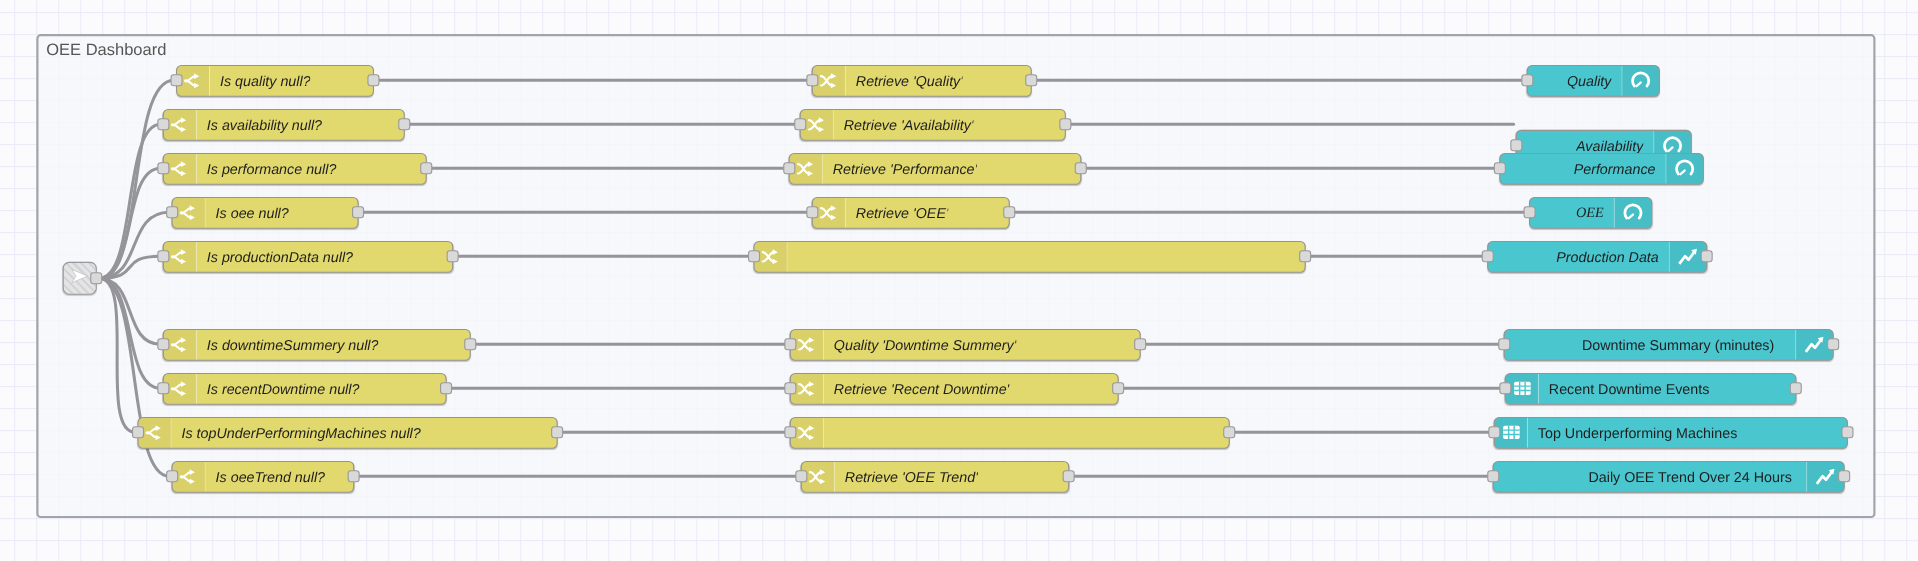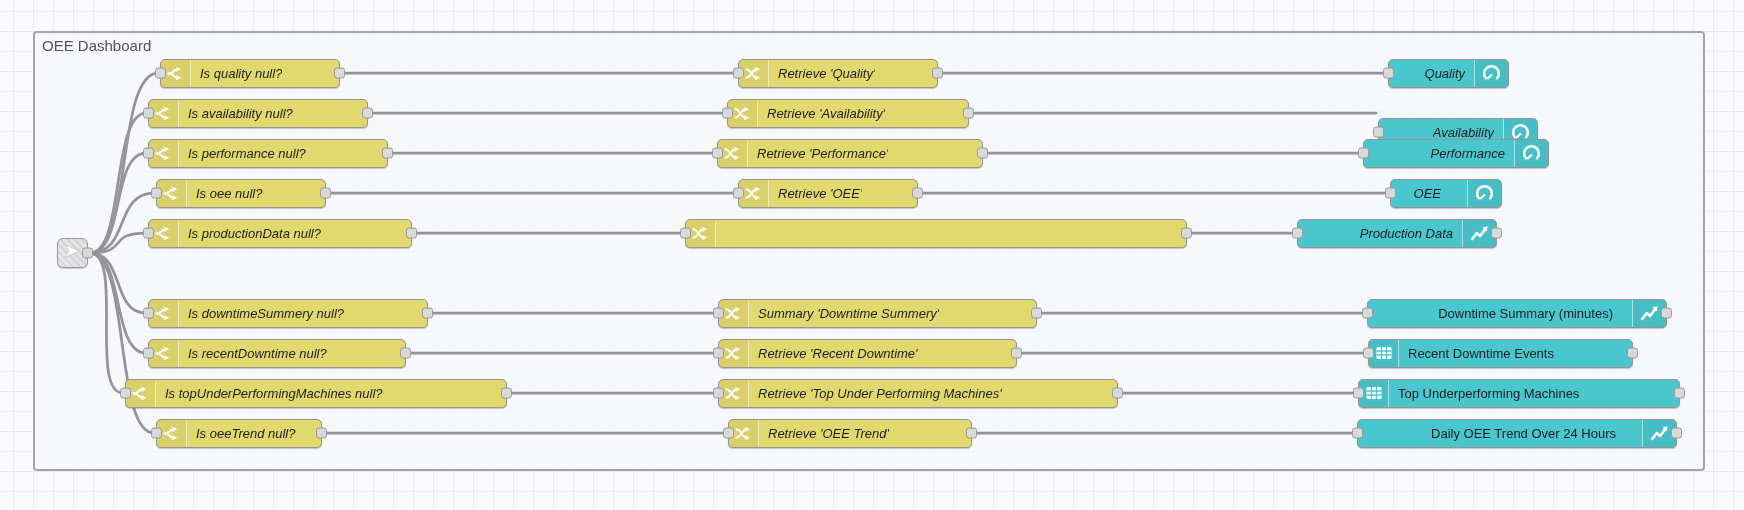--- a/index.html
+++ b/index.html
@@ -232,7 +232,7 @@
       </div>
       <div class="node" style="left: 1390px; top: 178.5px; width: 112px; background: rgb(74, 198, 207);">
         <span class="spacer"></span>
-        <span class="lbl italic" style="margin-right: 26px;">OEE</span>
+        <span class="lbl italic" style="margin-right: 9px; font-family: Liberation Serif, serif;">OEE</span>
         <span class="icon-box right">
           <svg width="21" height="21" viewBox="0 0 20 20">
             <path d="M4.6 14.5 A 7 7 0 1 1 15.4 14.5" stroke="#fff" fill="none" stroke-width="2.4" stroke-linecap="round"></path>

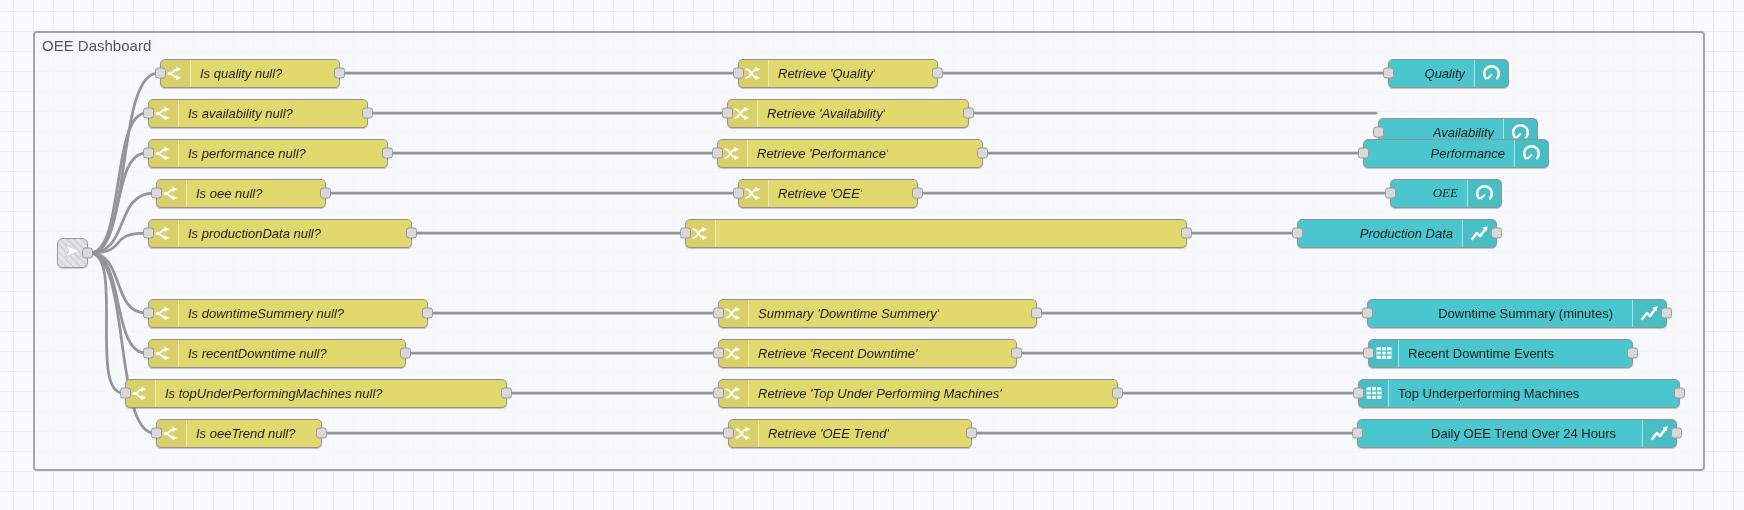--- a/index.html
+++ b/index.html
@@ -267,7 +267,7 @@
         <span class="port in"></span>
         <span class="port out"></span>
       </div>
-      <div class="node" style="left: 1297px; top: 218.5px; width: 200px; background: rgb(74, 198, 207);">
+      <div class="node" style="left: 1352px; top: 218.5px; width: 200px; background: rgb(74, 198, 207);">
         <span class="spacer"></span>
         <span class="lbl italic" style="margin-right: 9px;">Production Data</span>
         <span class="icon-box right">

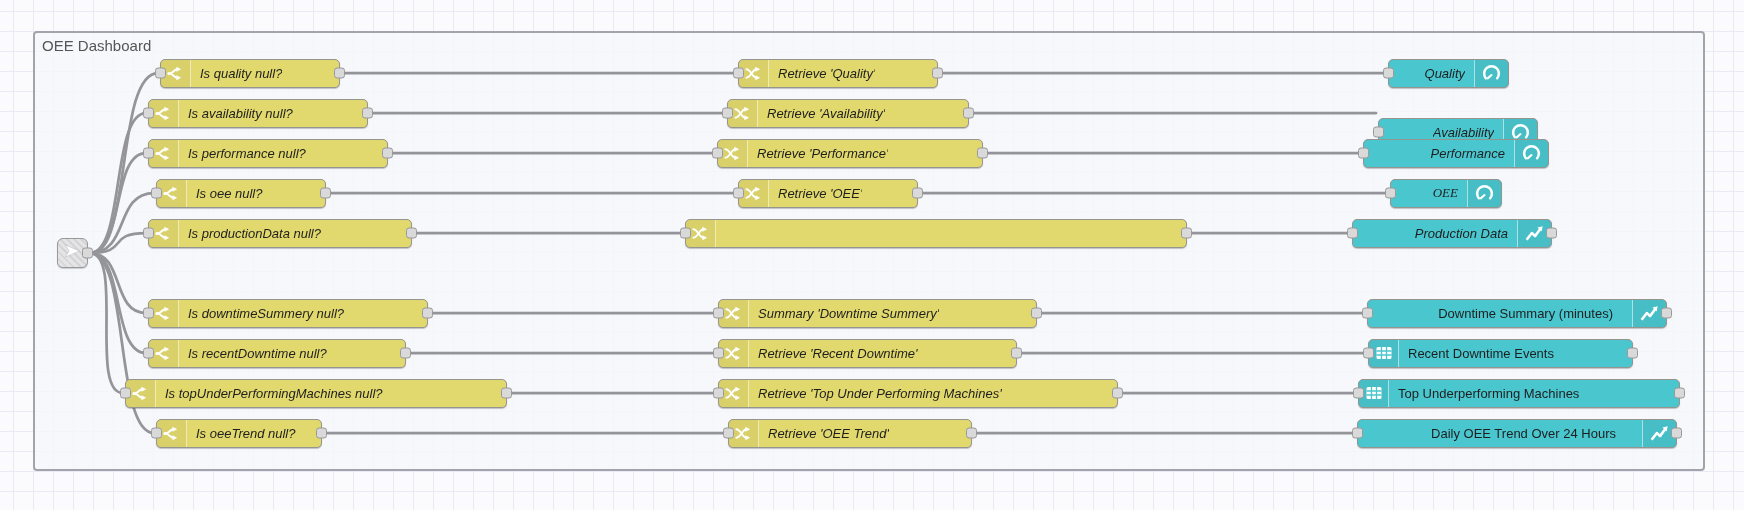--- a/index.html
+++ b/index.html
@@ -301,7 +301,7 @@
             <path d="M12 11.8 L17 14.5 L12 17.2 Z" fill="#fff"></path>
           </svg>
         </span>
-        <span class="lbl italic" style="margin-left: 9px;">Summary 'Downtime Summery'</span>
+        <span class="lbl italic" style="margin-left: 9px;">Quality 'Downtime Summery'</span>
         <span class="spacer"></span>
         <span class="port in"></span>
         <span class="port out"></span>

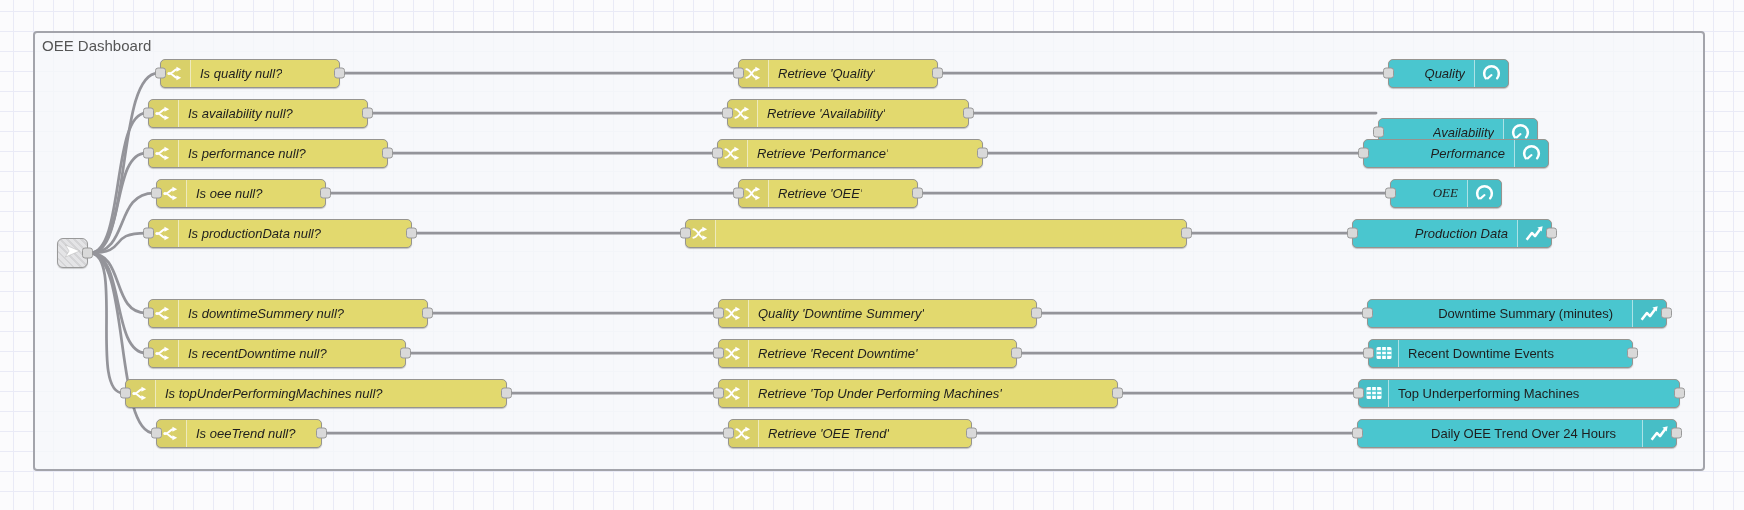--- a/index.html
+++ b/index.html
@@ -379,7 +379,6 @@
             <path d="M12 11.8 L17 14.5 L12 17.2 Z" fill="#fff"></path>
           </svg>
         </span>
-        <span class="lbl italic" style="margin-left: 9px;">Retrieve 'Top Under Performing Machines'</span>
         <span class="spacer"></span>
         <span class="port in"></span>
         <span class="port out"></span>

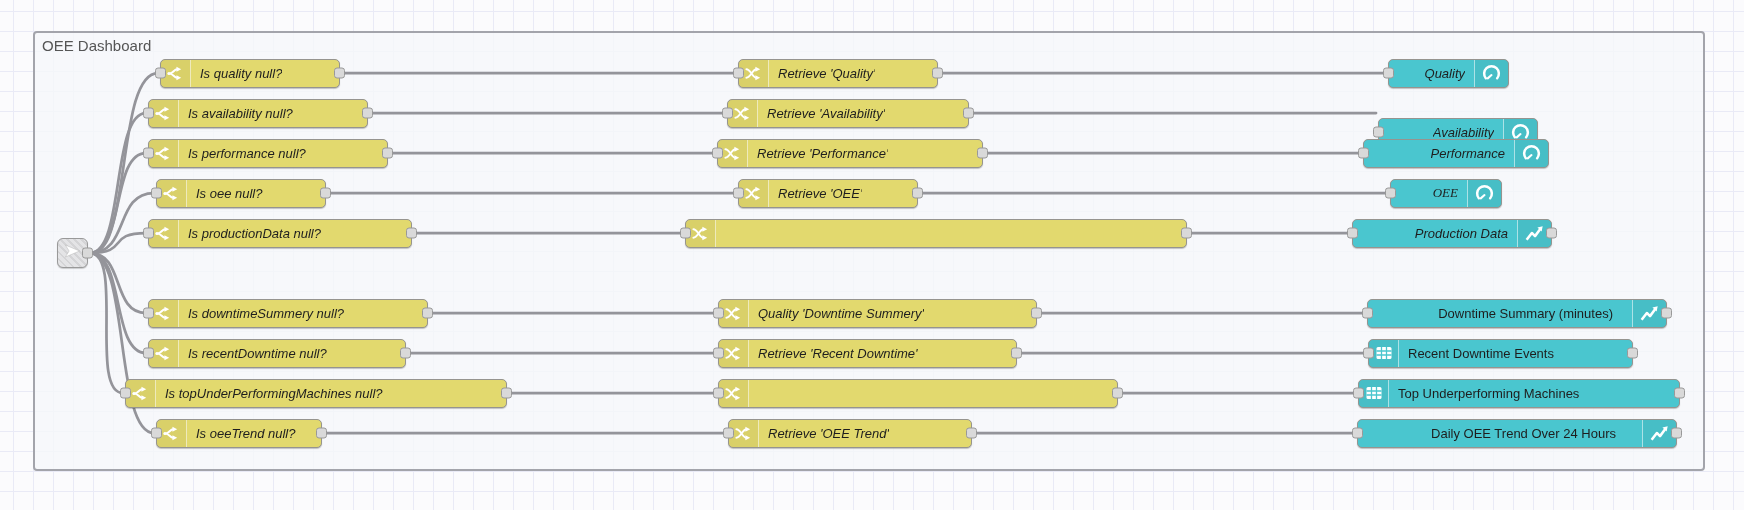--- a/index.html
+++ b/index.html
@@ -424,7 +424,7 @@
       </div>
       <div class="node" style="left: 1357px; top: 418.5px; width: 320px; background: rgb(74, 198, 207);">
         <span class="spacer"></span>
-        <span class="lbl" style="margin-right: 26px;">Daily OEE Trend Over 24 Hours</span>
+        <span class="lbl" style="margin-right: 13px;">Daily OEE Trend Over 24 Hours</span>
         <span class="icon-box right">
           <svg width="21" height="21" viewBox="0 0 20 20">
             <path d="M2.5 16 L7.5 9.5 L10.5 12.5 L15.5 5.8" stroke="#fff" fill="none" stroke-width="2.4" stroke-linejoin="round"></path>

